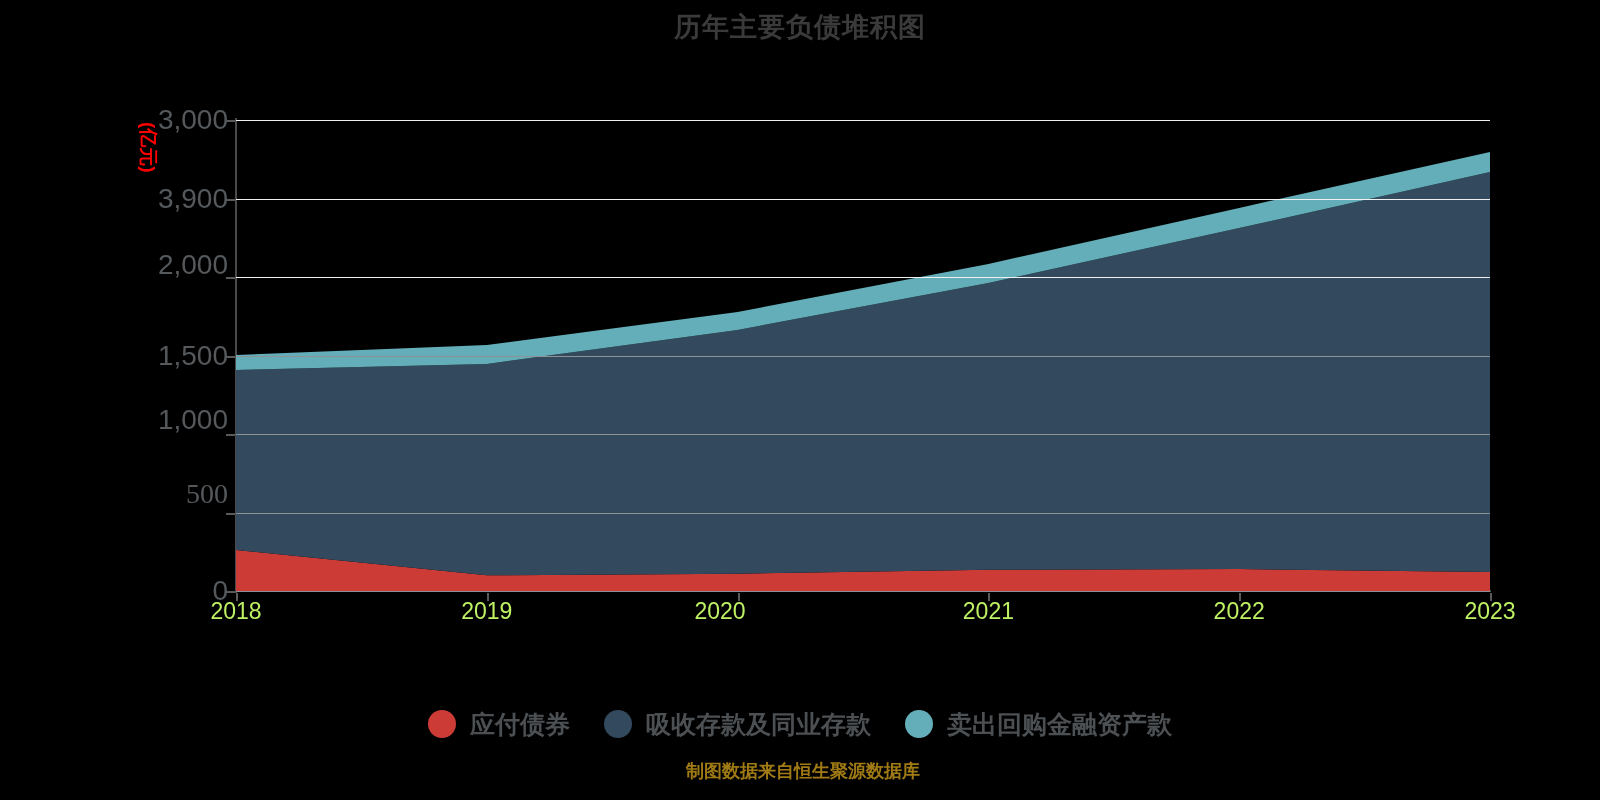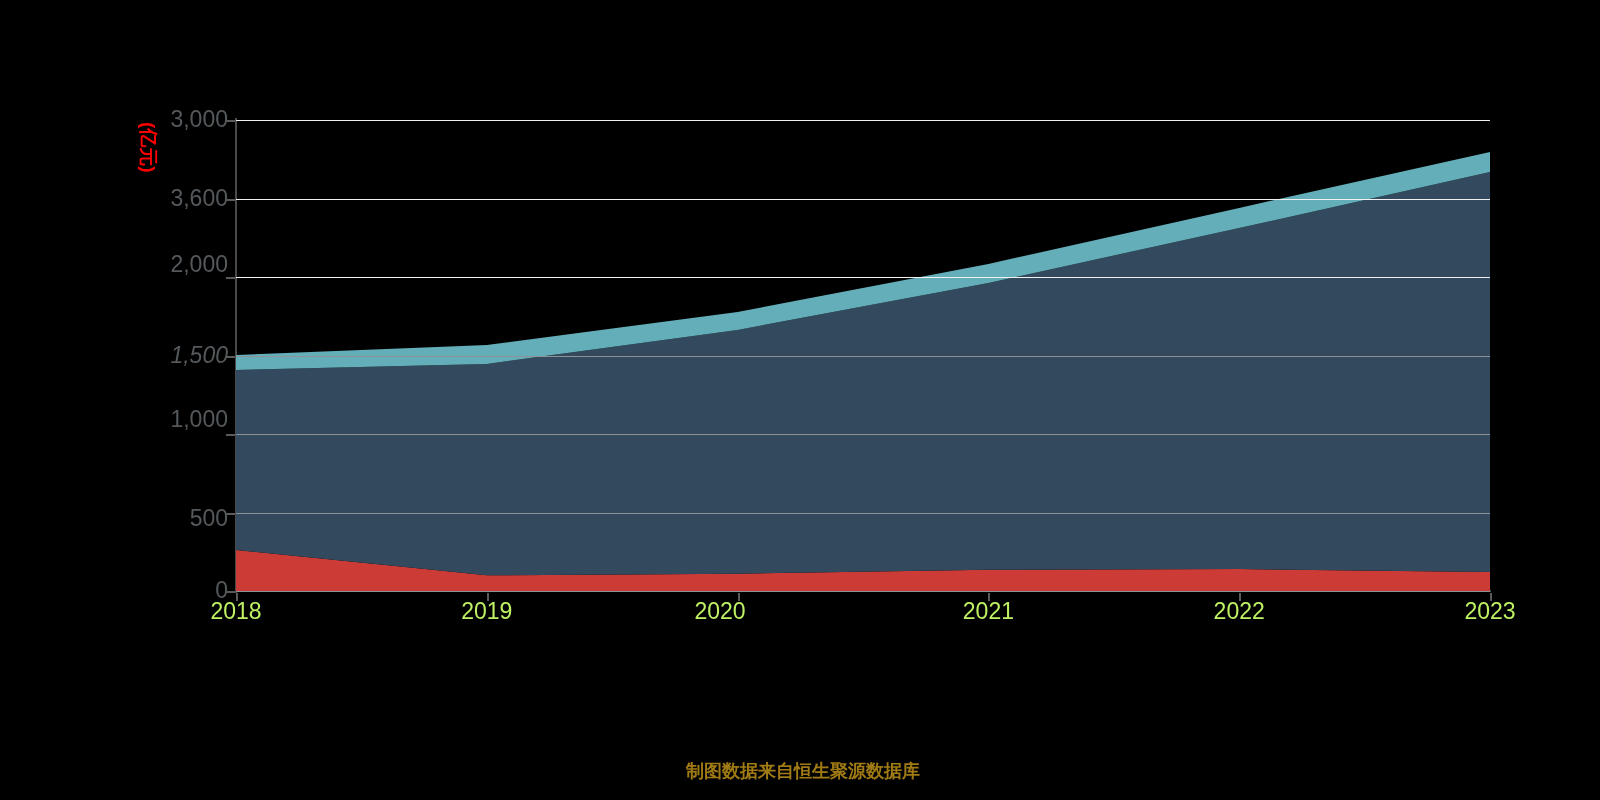--- a/index.html
+++ b/index.html
@@ -161,6 +161,7 @@
 
 <div id="root">
 
+  <div class="chart-title">历年主要负债堆积图</div>
 
   <div class="y-unit-label">(亿元)</div>
 

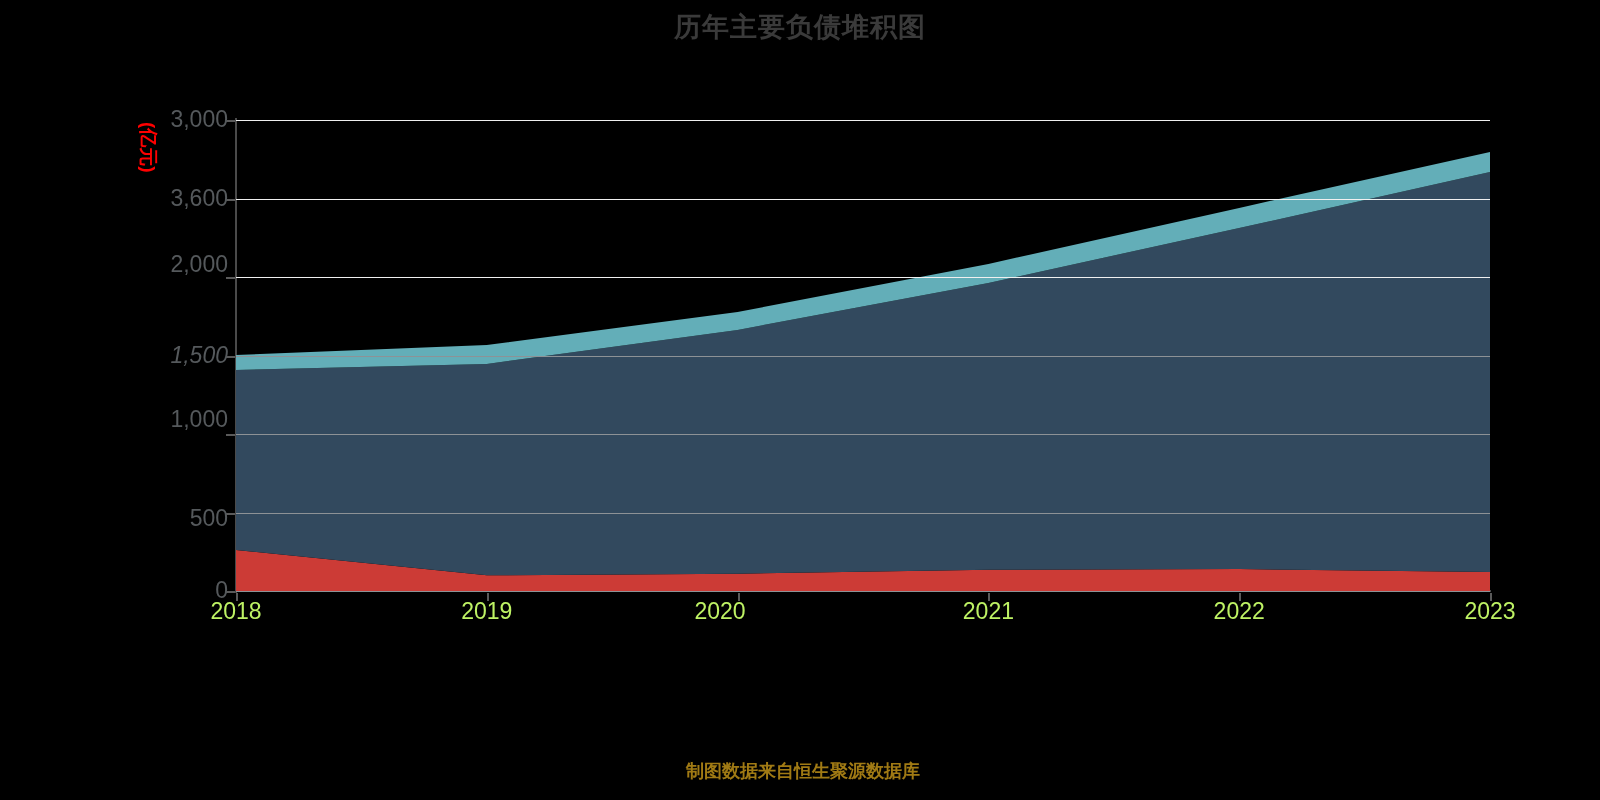--- a/index.html
+++ b/index.html
@@ -78,7 +78,7 @@
     right: 1372px; 
     text-align: right;
     color: #55595c;
-    font-size: 23px;
+    font-size: 28px;
     line-height: 23px;
     white-space: nowrap;
   }

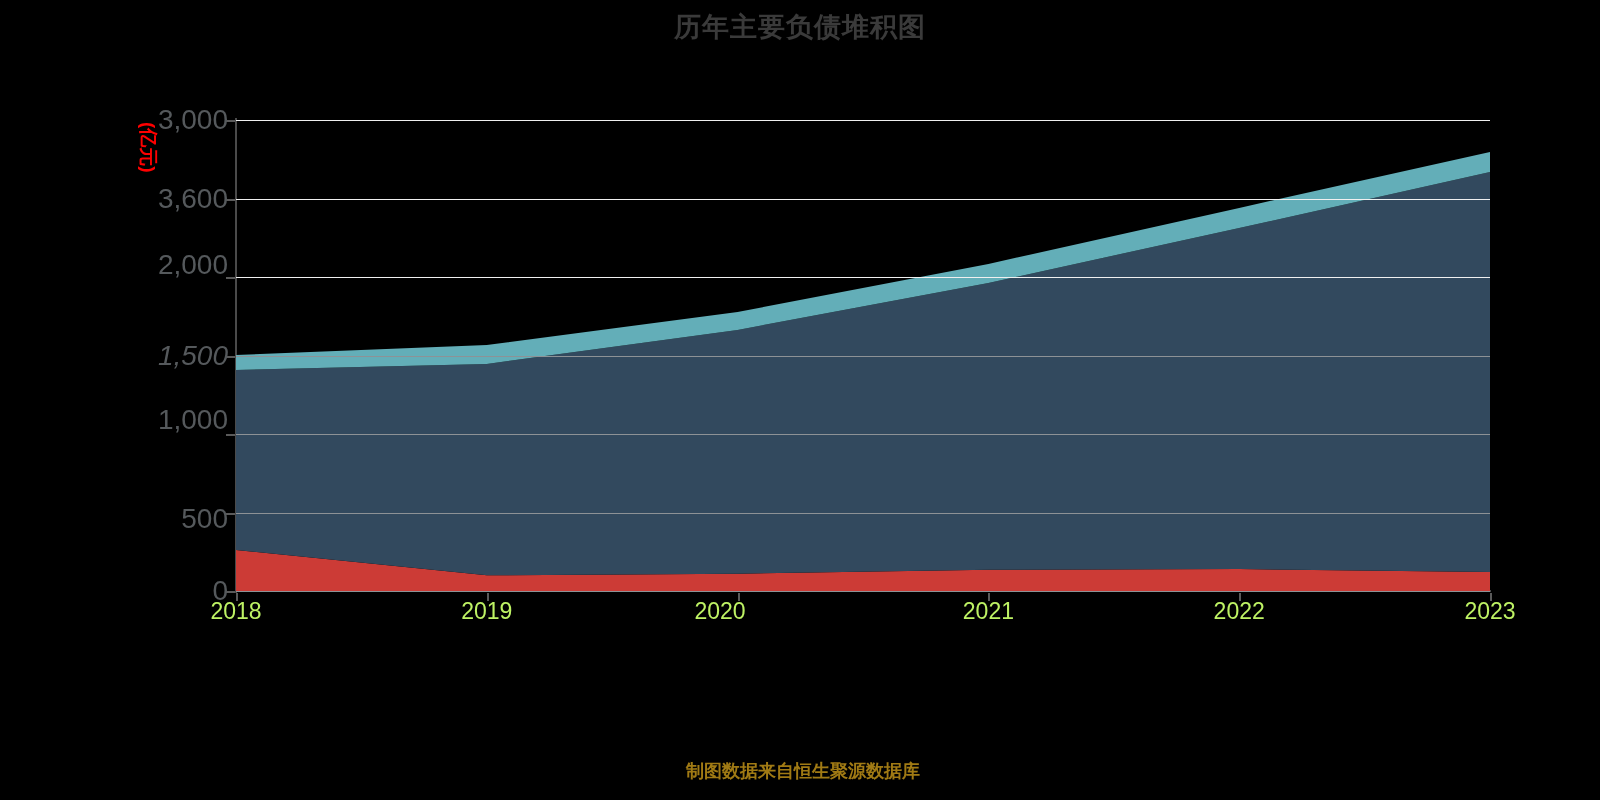--- a/index.html
+++ b/index.html
@@ -198,7 +198,7 @@
       <div class="ytick-label" style="top: 408px;">1,000</div>
       <div class="ytick-label" style="top: 343.5px; font-style: italic;">1,500</div>
       <div class="ytick-label" style="top: 253px;">2,000</div>
-      <div class="ytick-label" style="top: 186.5px;">3,600</div>
+      <div class="ytick-label" style="top: 186.5px;">3,900</div>
       <div class="ytick-label" style="top: 108px;">3,000</div>
     </div>
   <div id="xticks">

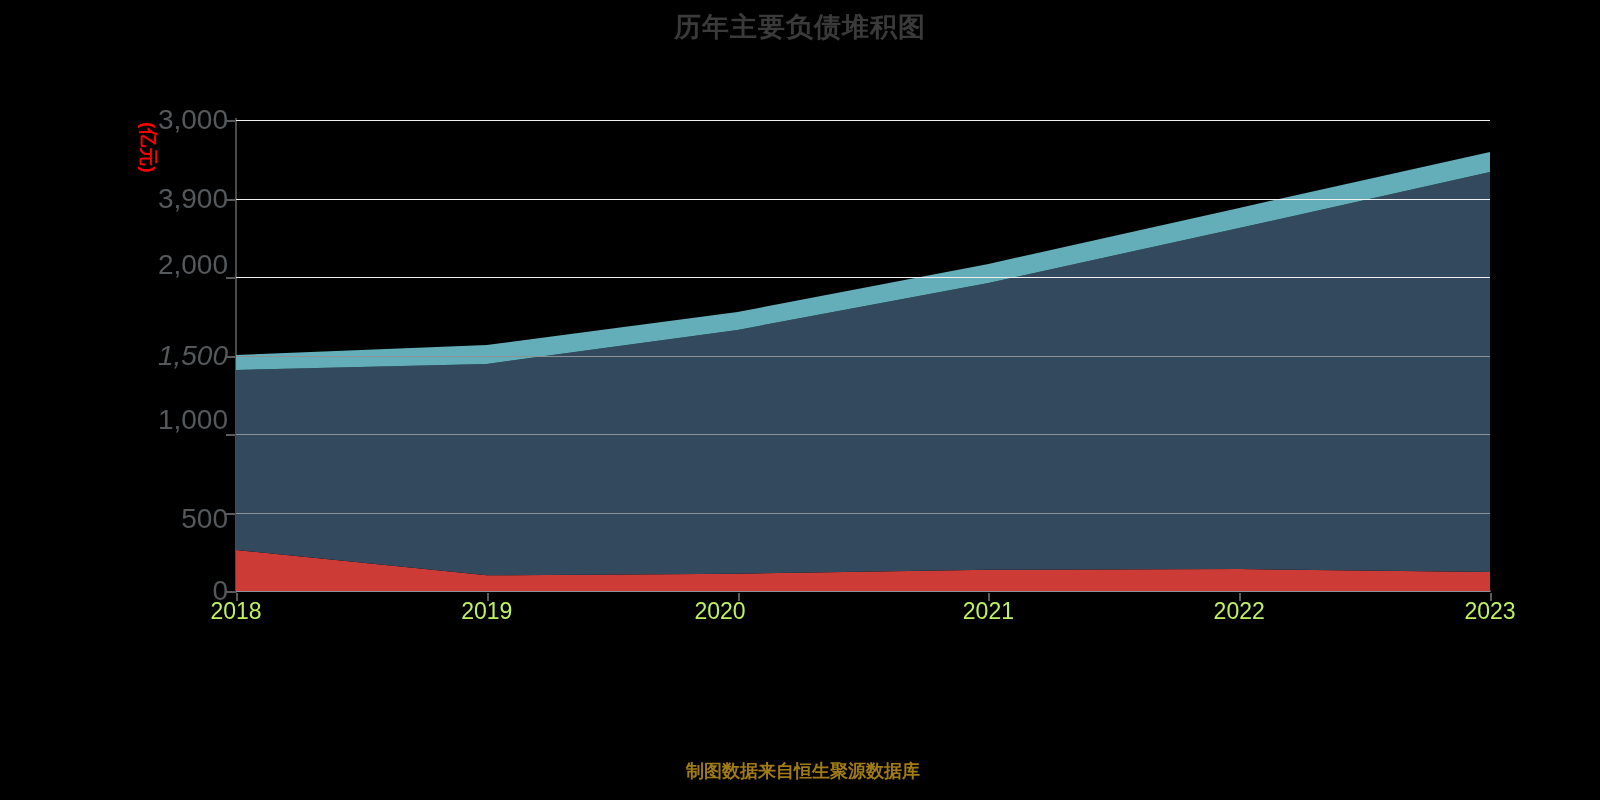--- a/index.html
+++ b/index.html
@@ -196,7 +196,7 @@
       <div class="ytick-label" style="top: 579px;">0</div>
       <div class="ytick-label" style="top: 507px;">500</div>
       <div class="ytick-label" style="top: 408px;">1,000</div>
-      <div class="ytick-label" style="top: 343.5px; font-style: italic;">1,500</div>
+      <div class="ytick-label" style="top: 343.5px;">1,500</div>
       <div class="ytick-label" style="top: 253px;">2,000</div>
       <div class="ytick-label" style="top: 186.5px;">3,900</div>
       <div class="ytick-label" style="top: 108px;">3,000</div>

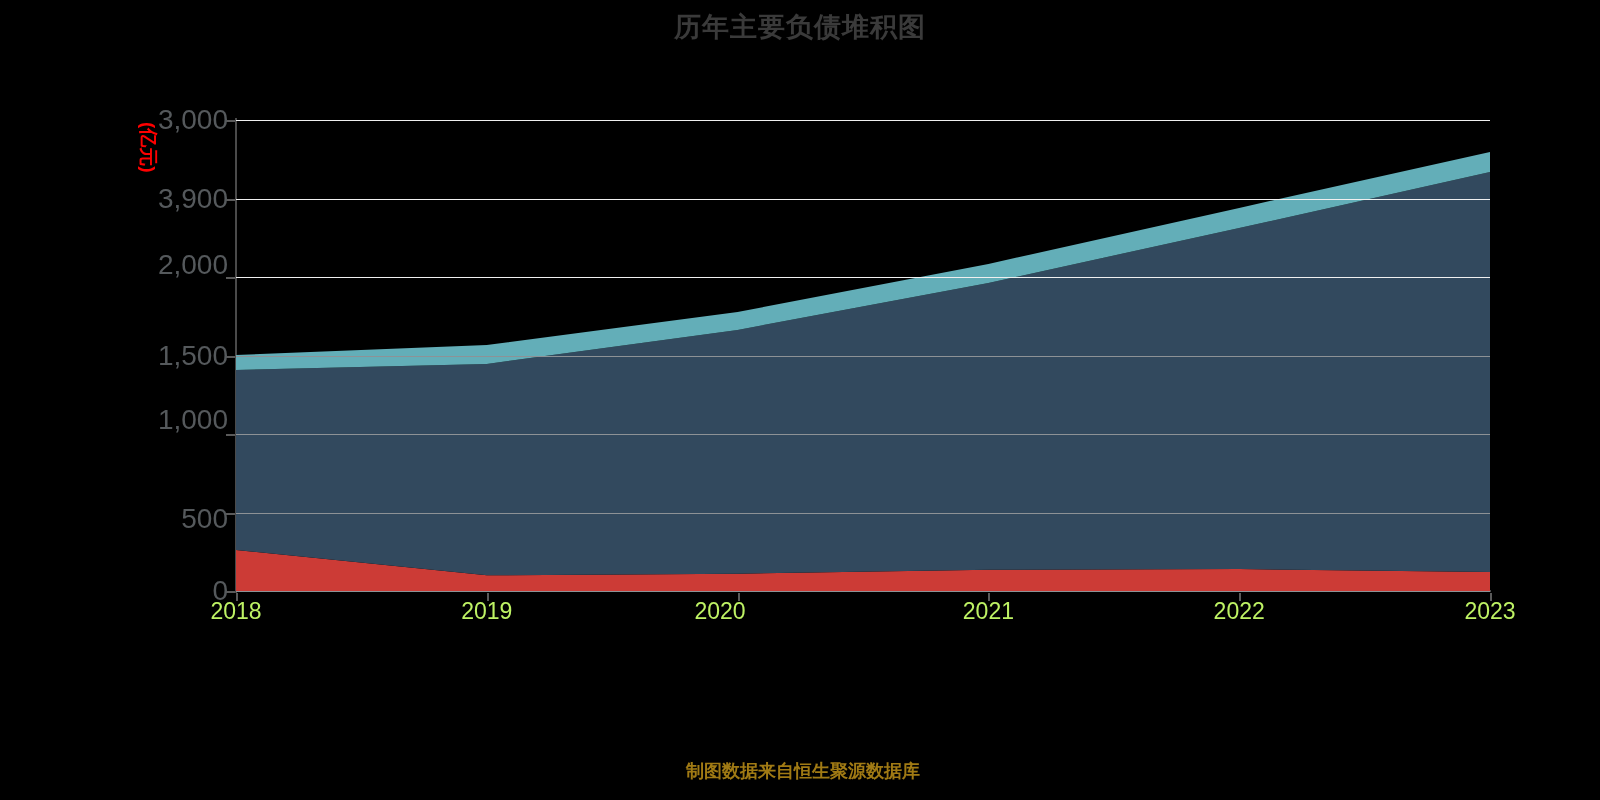--- a/index.html
+++ b/index.html
@@ -194,7 +194,7 @@
     </div>
   <div id="yticks">
       <div class="ytick-label" style="top: 579px;">0</div>
-      <div class="ytick-label" style="top: 507px;">500</div>
+      <div class="ytick-label" style="top: 482px; font-family: Liberation Serif, serif;">500</div>
       <div class="ytick-label" style="top: 408px;">1,000</div>
       <div class="ytick-label" style="top: 343.5px;">1,500</div>
       <div class="ytick-label" style="top: 253px;">2,000</div>

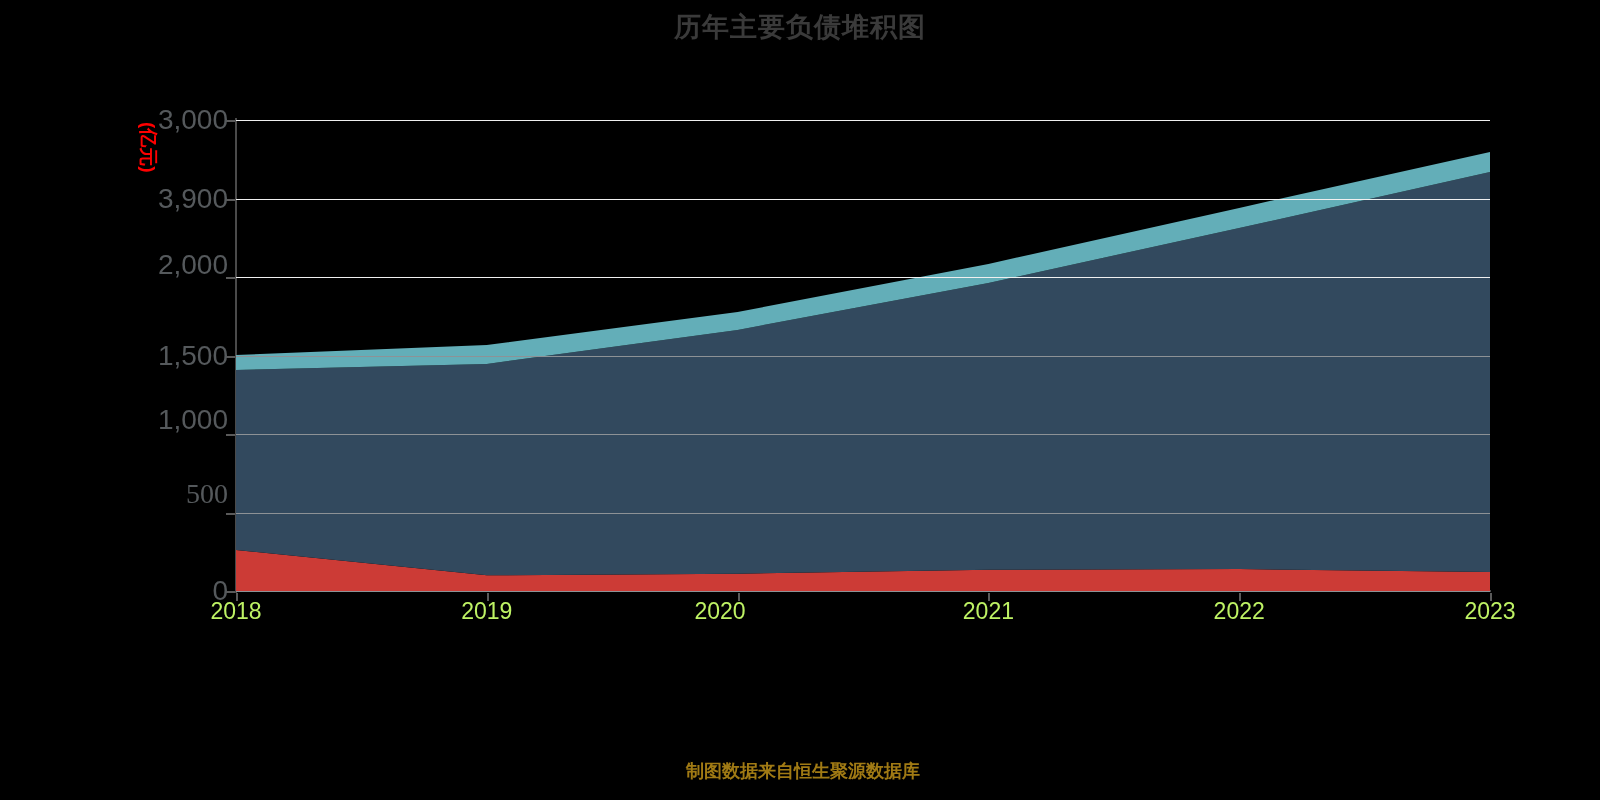--- a/index.html
+++ b/index.html
@@ -216,6 +216,20 @@
       <div style="position: absolute; left: 1490px; top: 593px; width: 2px; height: 8px; background: rgb(90, 90, 90);"></div>
     </div>
 
+  <div class="legend" id="legend">
+      <div class="legend-item">
+        <span class="legend-swatch" style="background: rgb(204, 59, 54);"></span>
+        <span class="legend-label">应付债券</span>
+      </div>
+      <div class="legend-item">
+        <span class="legend-swatch" style="background: rgb(50, 73, 94);"></span>
+        <span class="legend-label">吸收存款及同业存款</span>
+      </div>
+      <div class="legend-item">
+        <span class="legend-swatch" style="background: rgb(99, 174, 184);"></span>
+        <span class="legend-label">卖出回购金融资产款</span>
+      </div>
+    </div>
 
   <div class="footer-note">制图数据来自恒生聚源数据库</div>
 </div>

